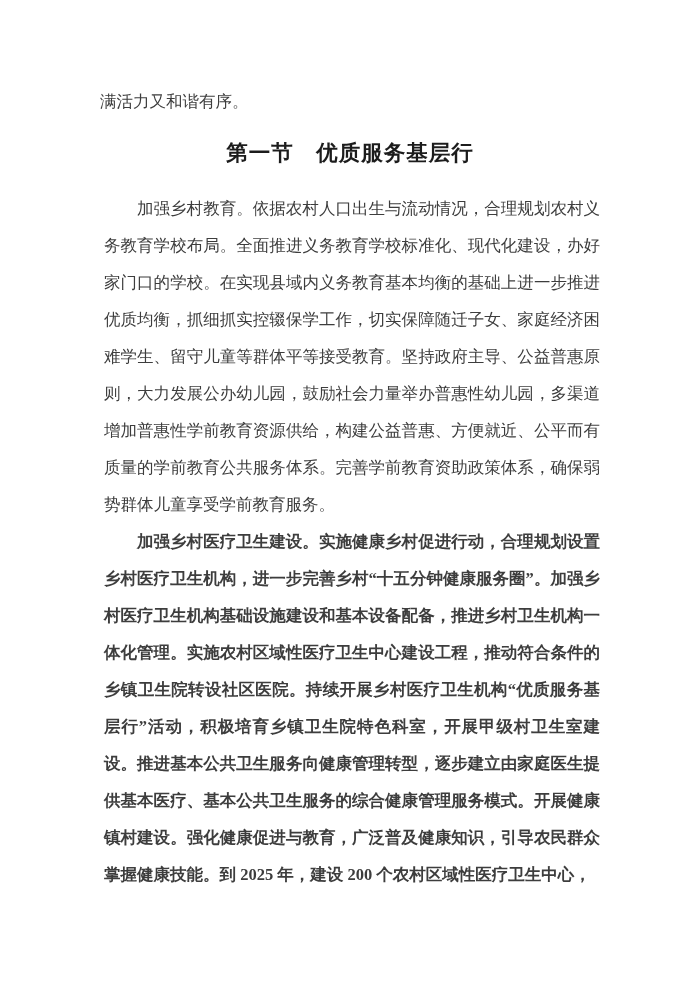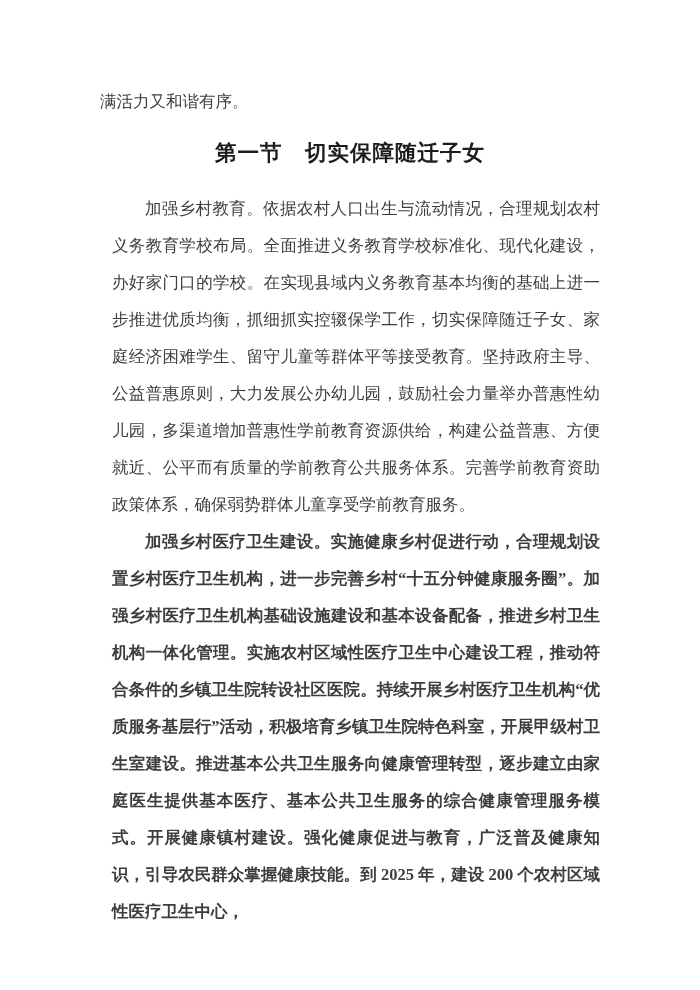--- a/index.html
+++ b/index.html
@@ -56,7 +56,7 @@
 <div class="page">
   <p class="cont-line">满活力又和谐有序。</p>
 
-  <h2 class="section-heading">第一节　切实保障随迁子女</h2>
+  <h2 class="section-heading">第一节　优质服务基层行</h2>
 
   <p class="para">加强乡村教育。依据农村人口出生与流动情况，合理规划农村义务教育学校布局。全面推进义务教育学校标准化、现代化建设，办好家门口的学校。在实现县域内义务教育基本均衡的基础上进一步推进优质均衡，抓细抓实控辍保学工作，切实保障随迁子女、家庭经济困难学生、留守儿童等群体平等接受教育。坚持政府主导、公益普惠原则，大力发展公办幼儿园，鼓励社会力量举办普惠性幼儿园，多渠道增加普惠性学前教育资源供给，构建公益普惠、方便就近、公平而有质量的学前教育公共服务体系。完善学前教育资助政策体系，确保弱势群体儿童享受学前教育服务。</p>
 

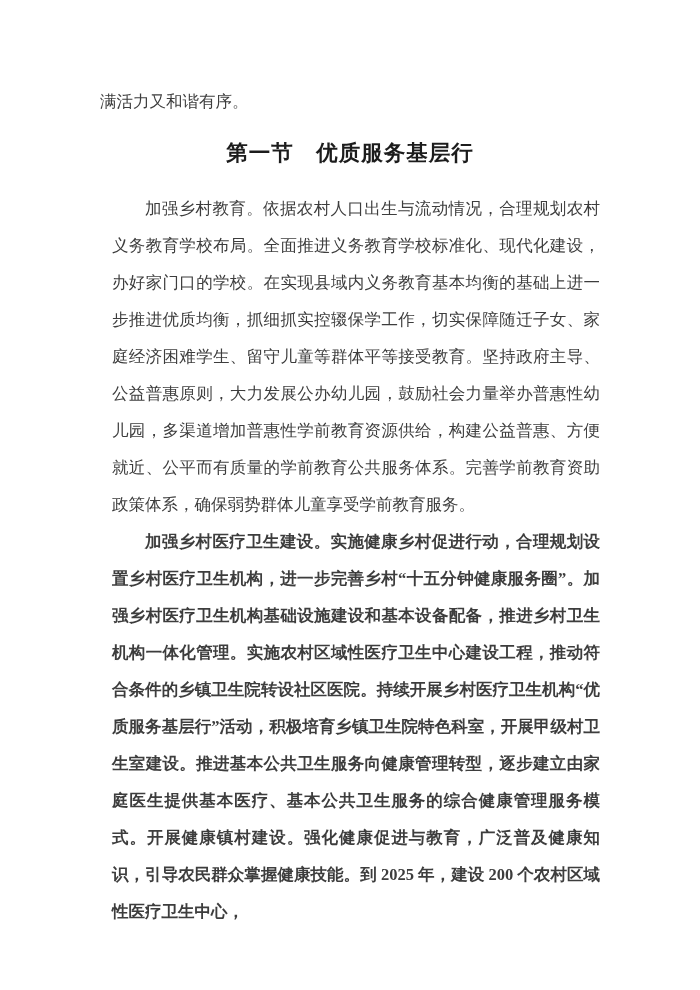--- a/index.html
+++ b/index.html
@@ -38,7 +38,7 @@
     letter-spacing: 1px;
   }
   .para {
-    margin: 17px 0 0 12px;
+    margin: 17px 0 0 4px;
     font-size: 16.5px;
     line-height: 37px;
     color: #3d3d3d;

